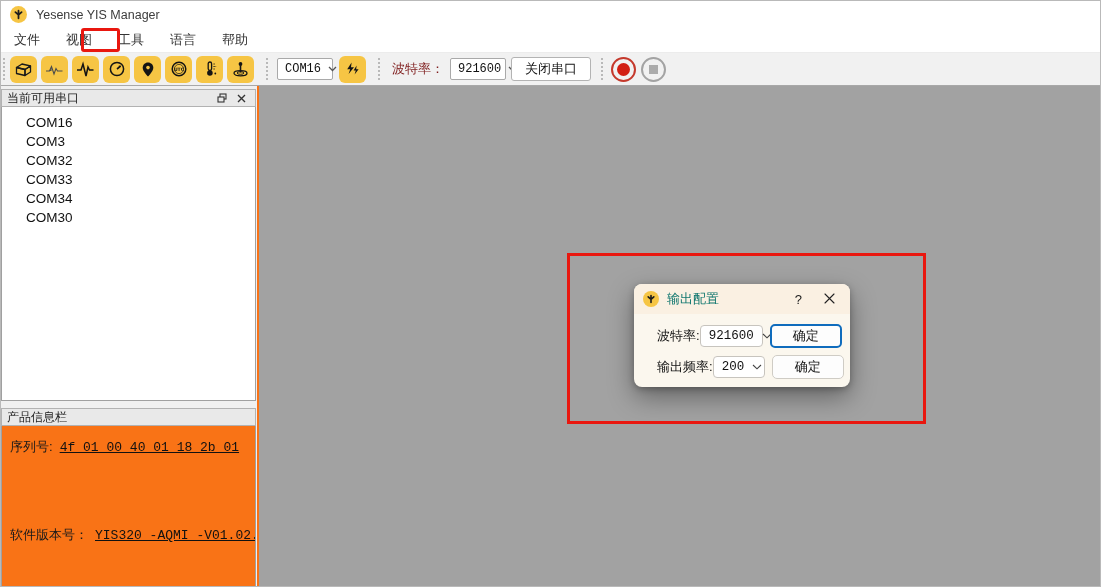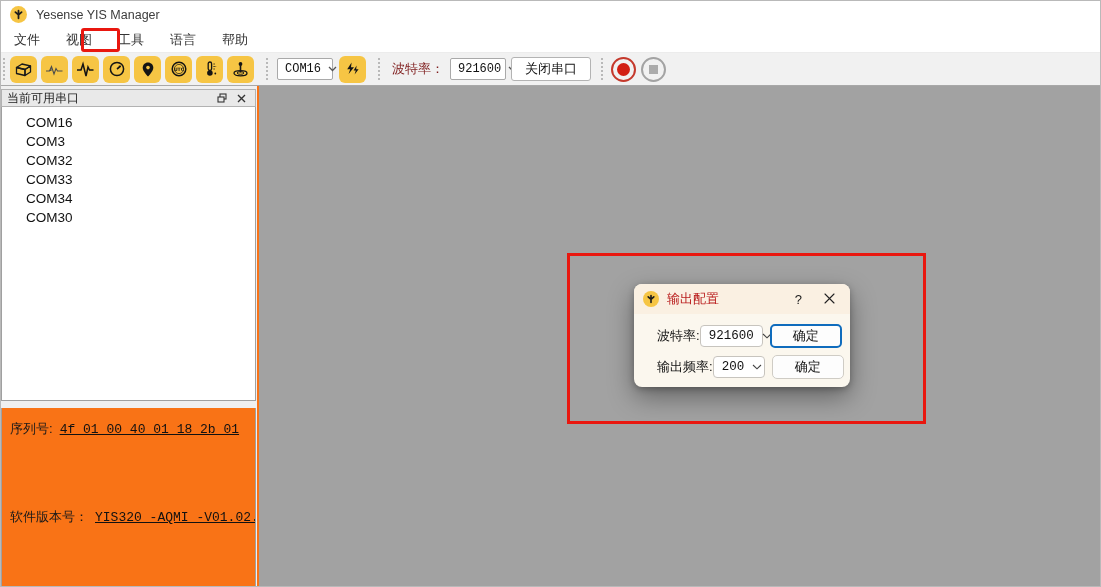--- a/index.html
+++ b/index.html
@@ -52,7 +52,7 @@
   .dialog{position:absolute;left:633px;top:283px;width:216px;height:103px;border-radius:8px;background:#fbf7ee;box-shadow:0 10px 26px rgba(0,0,0,.38),0 2px 6px rgba(0,0,0,.25);z-index:20;overflow:hidden;}
   .dlg-titlebar{height:30px;background:#faf0e2;display:flex;align-items:center;padding:0 9px;}
   .dlg-logo{width:16px;height:16px;border-radius:50%;background:#f6c544;display:flex;align-items:center;justify-content:center;flex:none;}
-  .dlg-title{font-size:13px;color:#b91c1c;margin-left:8px;flex:1;}
+  .dlg-title{font-size:13px;color:#0f766e;margin-left:8px;flex:1;}
   .dlg-help{border:none;background:transparent;font-size:13px;color:#222;padding:0 12px;font-family:inherit;}
   .dlg-close{border:none;background:transparent;padding:0 6px 0 10px;display:flex;align-items:center;}
   .dlg-body{padding:10px 11px 0 11px;margin-left:12px;}

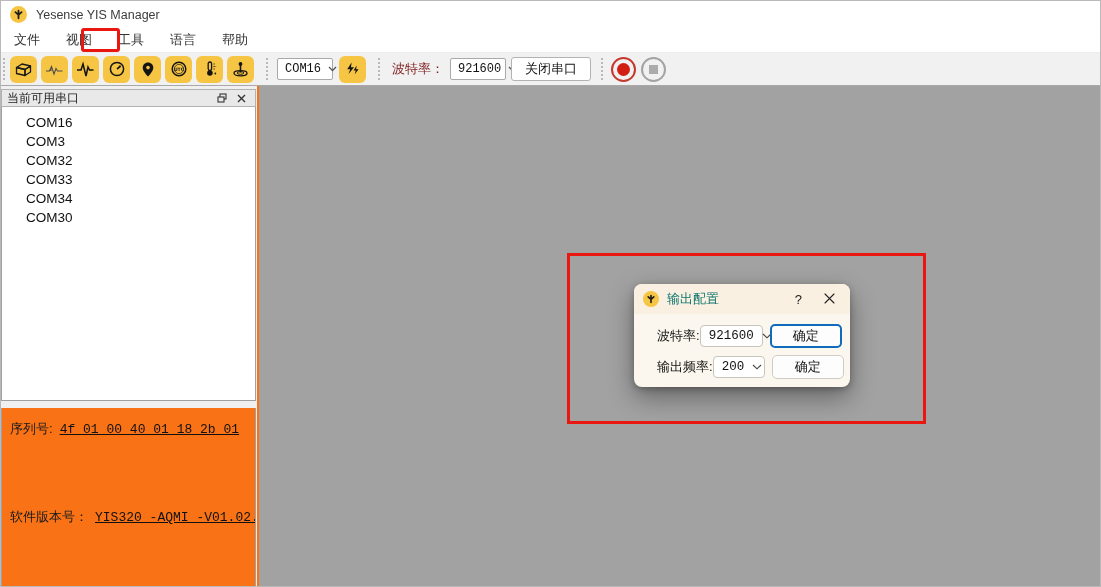--- a/index.html
+++ b/index.html
@@ -214,6 +214,9 @@
         <div class="port-item">COM30</div>
       </div>
       <div class="dock-gap"></div>
+      <div class="dock-header">
+        <span>产品信息栏</span>
+      </div>
       <div class="info-body">
         <div class="info-row serial-row">
           <span>序列号:</span>

